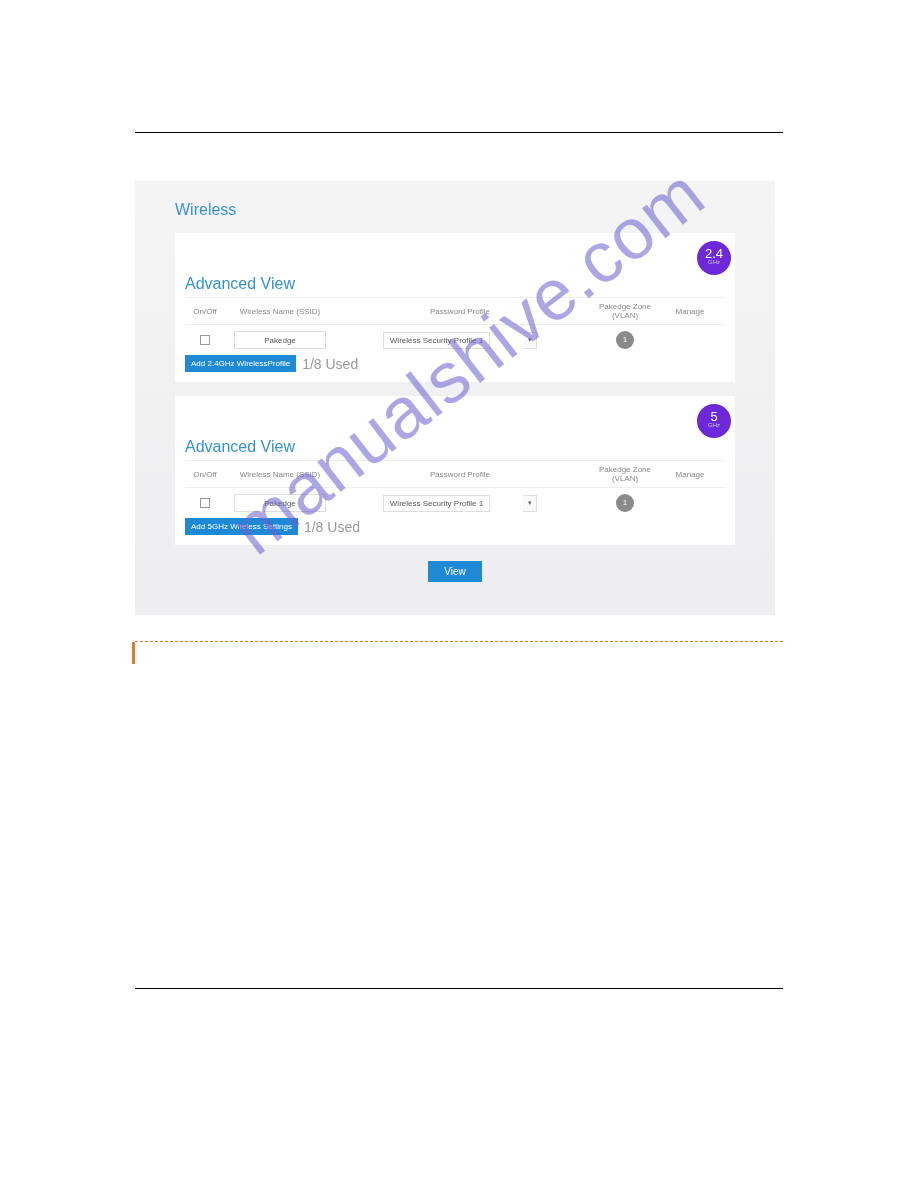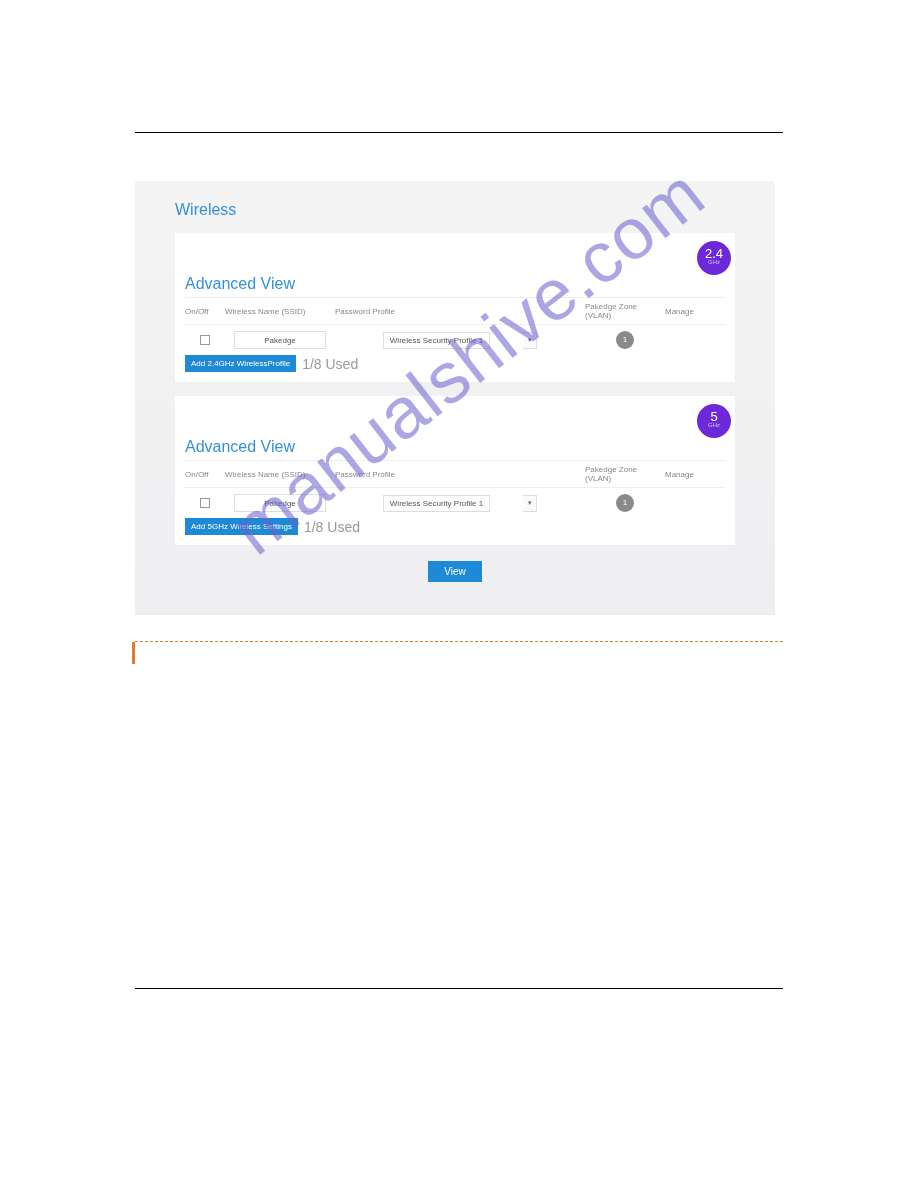--- a/index.html
+++ b/index.html
@@ -91,7 +91,7 @@
     color: #888;
   }
   .grid-head { border-top: 1px solid #eee; border-bottom: 1px solid #eee; padding: 4px 0;}
-  .grid-head div { }
+  .grid-head div { text-align: center; }
   .grid-row { padding: 6px 0; }
   .cell-center { text-align: center; }
   .check {

